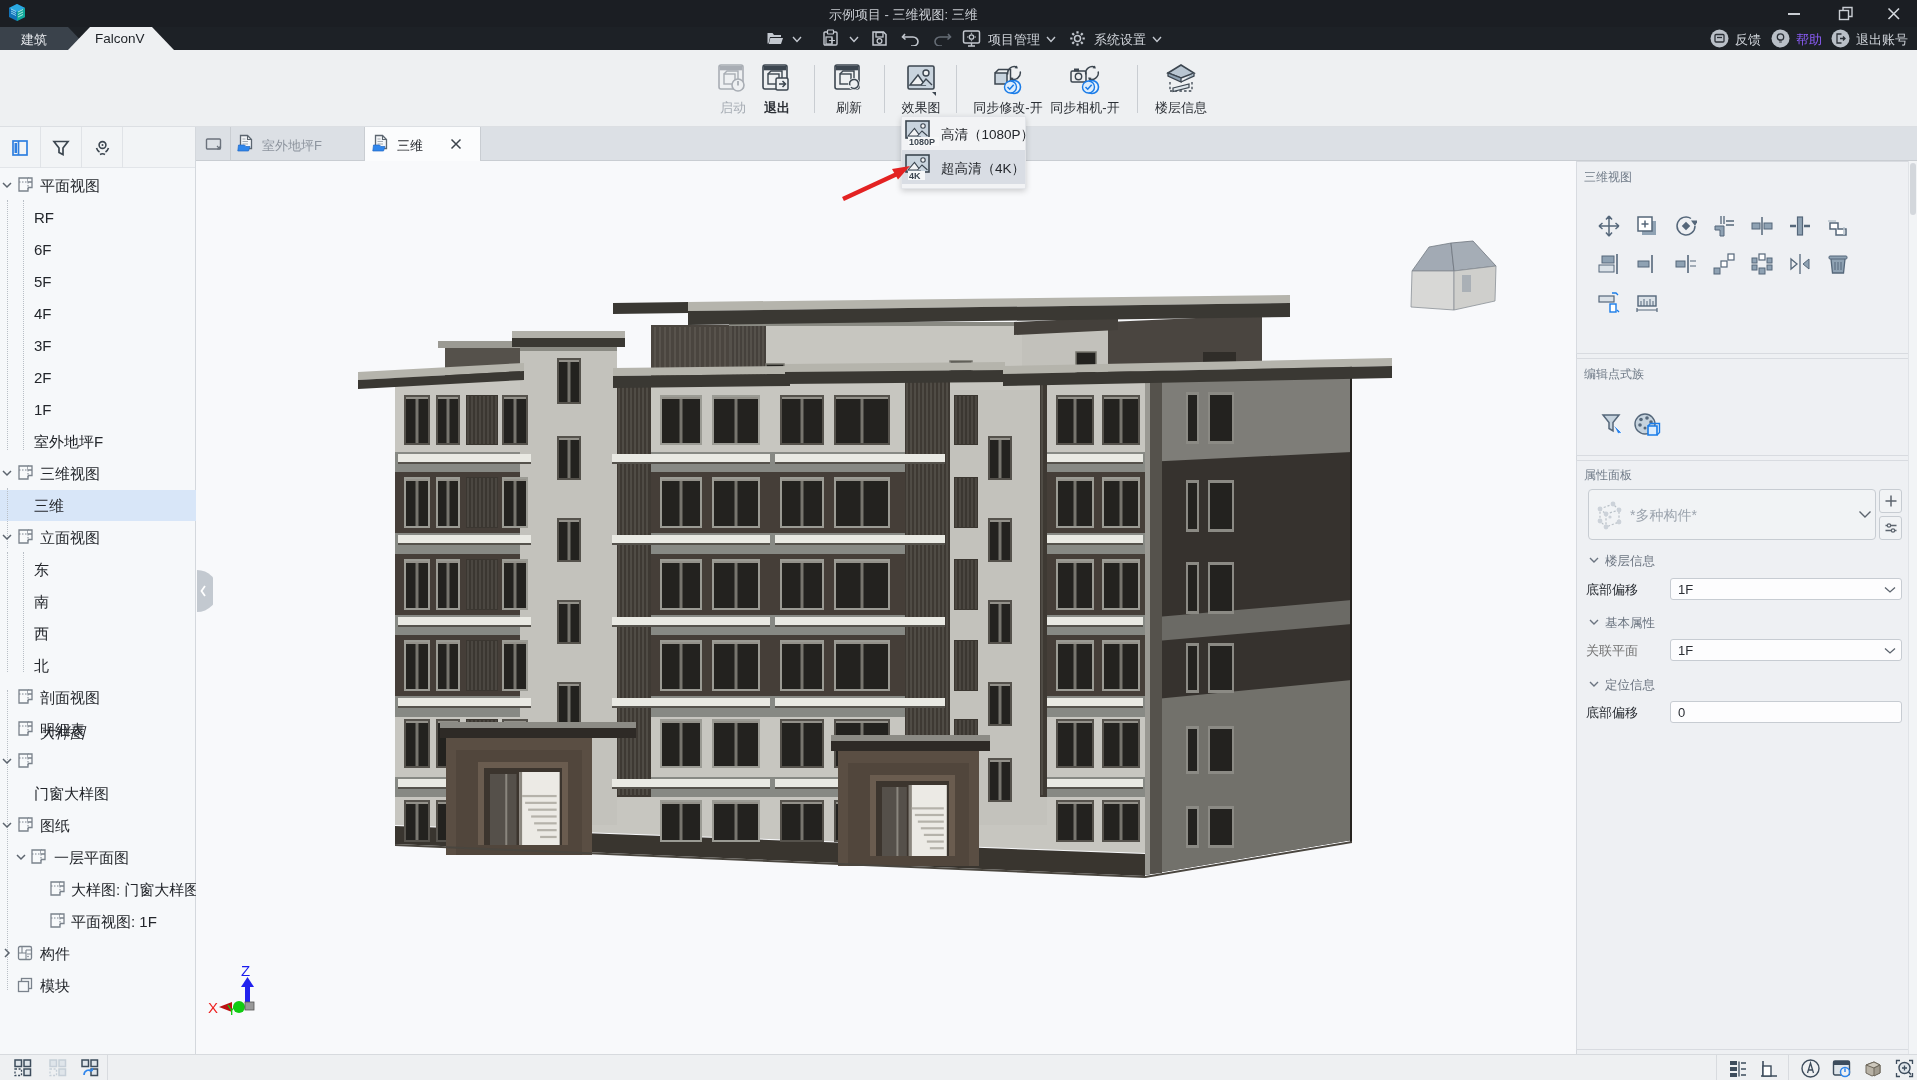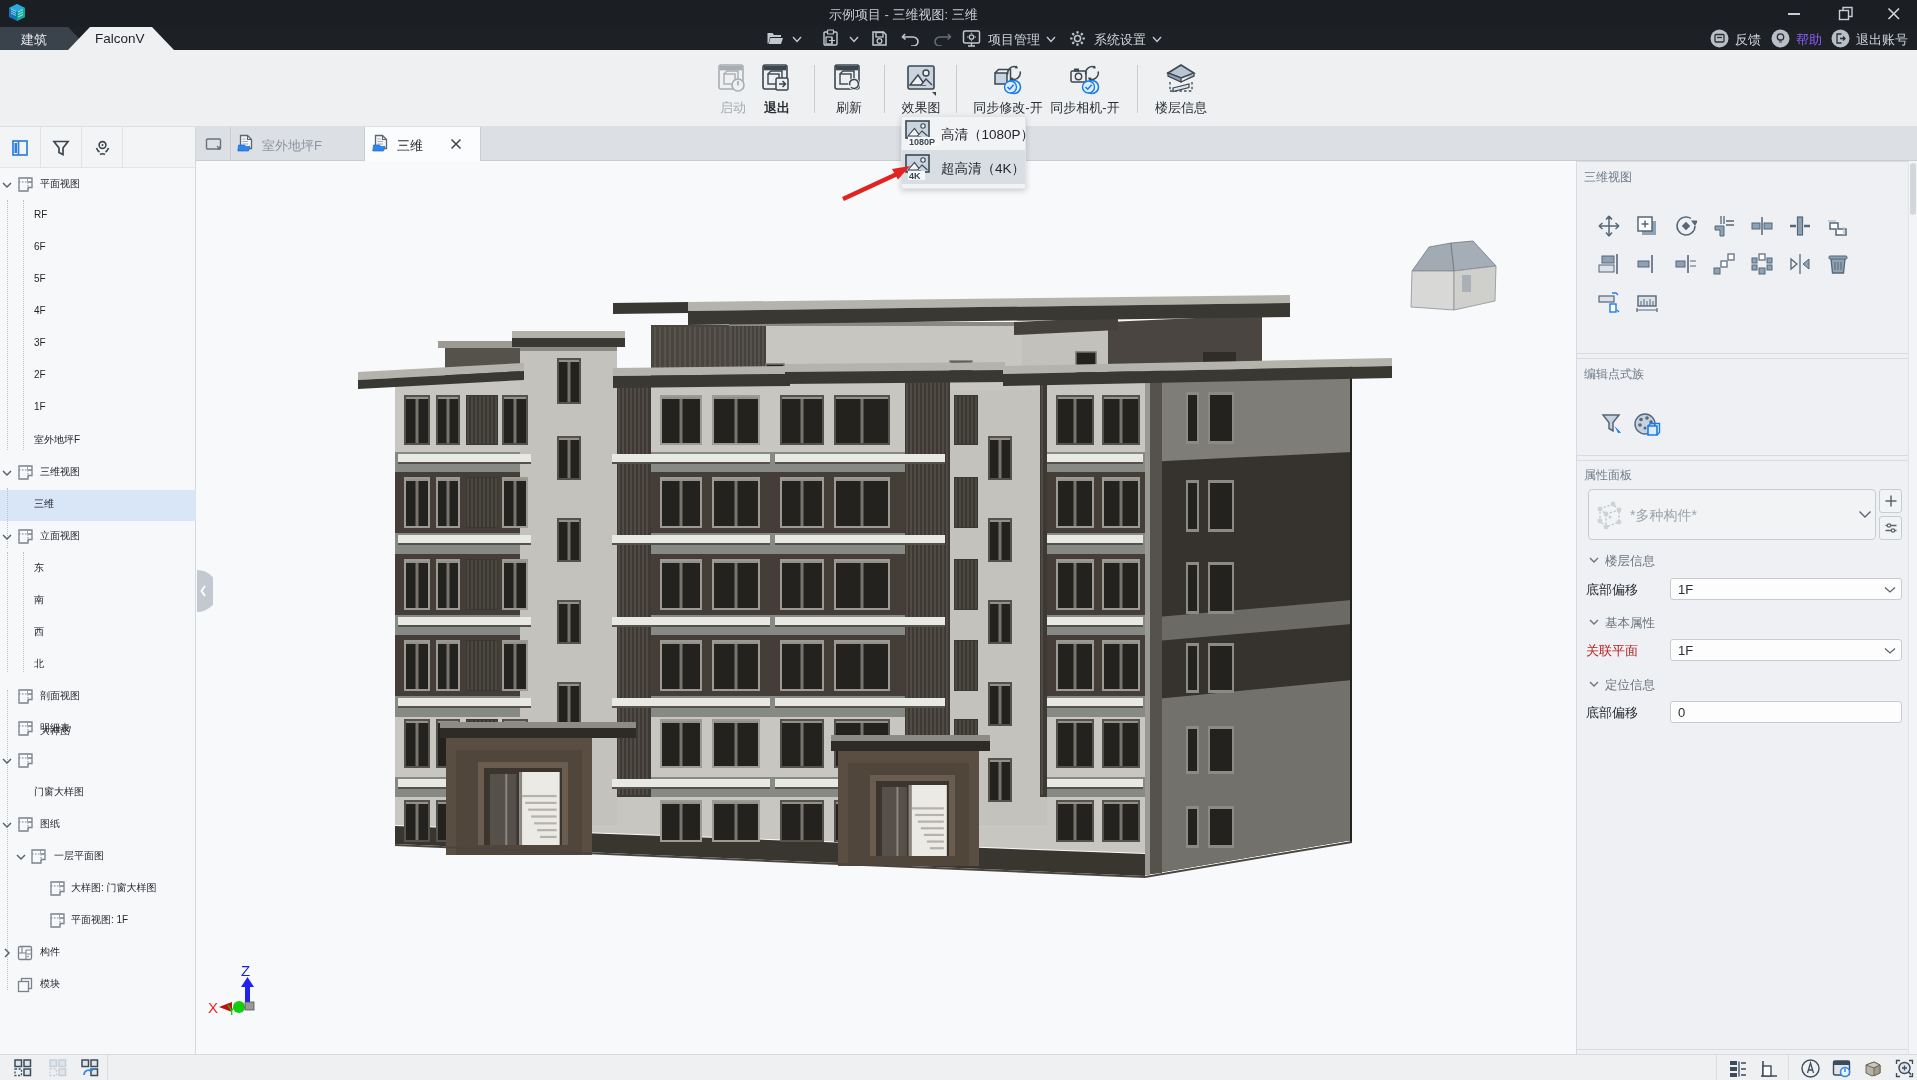--- a/index.html
+++ b/index.html
@@ -15,7 +15,7 @@
 .rightpanel{left:1576px;top:161px;width:341px;height:893px;background:#eef0f3;border-left:1px solid #d4d8dd;}
 .statusbar{left:0;top:1054px;width:1917px;height:26px;background:#eef0f2;border-top:1px solid #d7dade;}
 .rtitle{font-size:12px;color:#717c89;}
-.treetxt{font-size:10px;color:#23262b;white-space:nowrap;}
+.treetxt{font-size:15px;color:#23262b;white-space:nowrap;}
 </style></head><body>
 
 <div class="abs titlebar"></div>

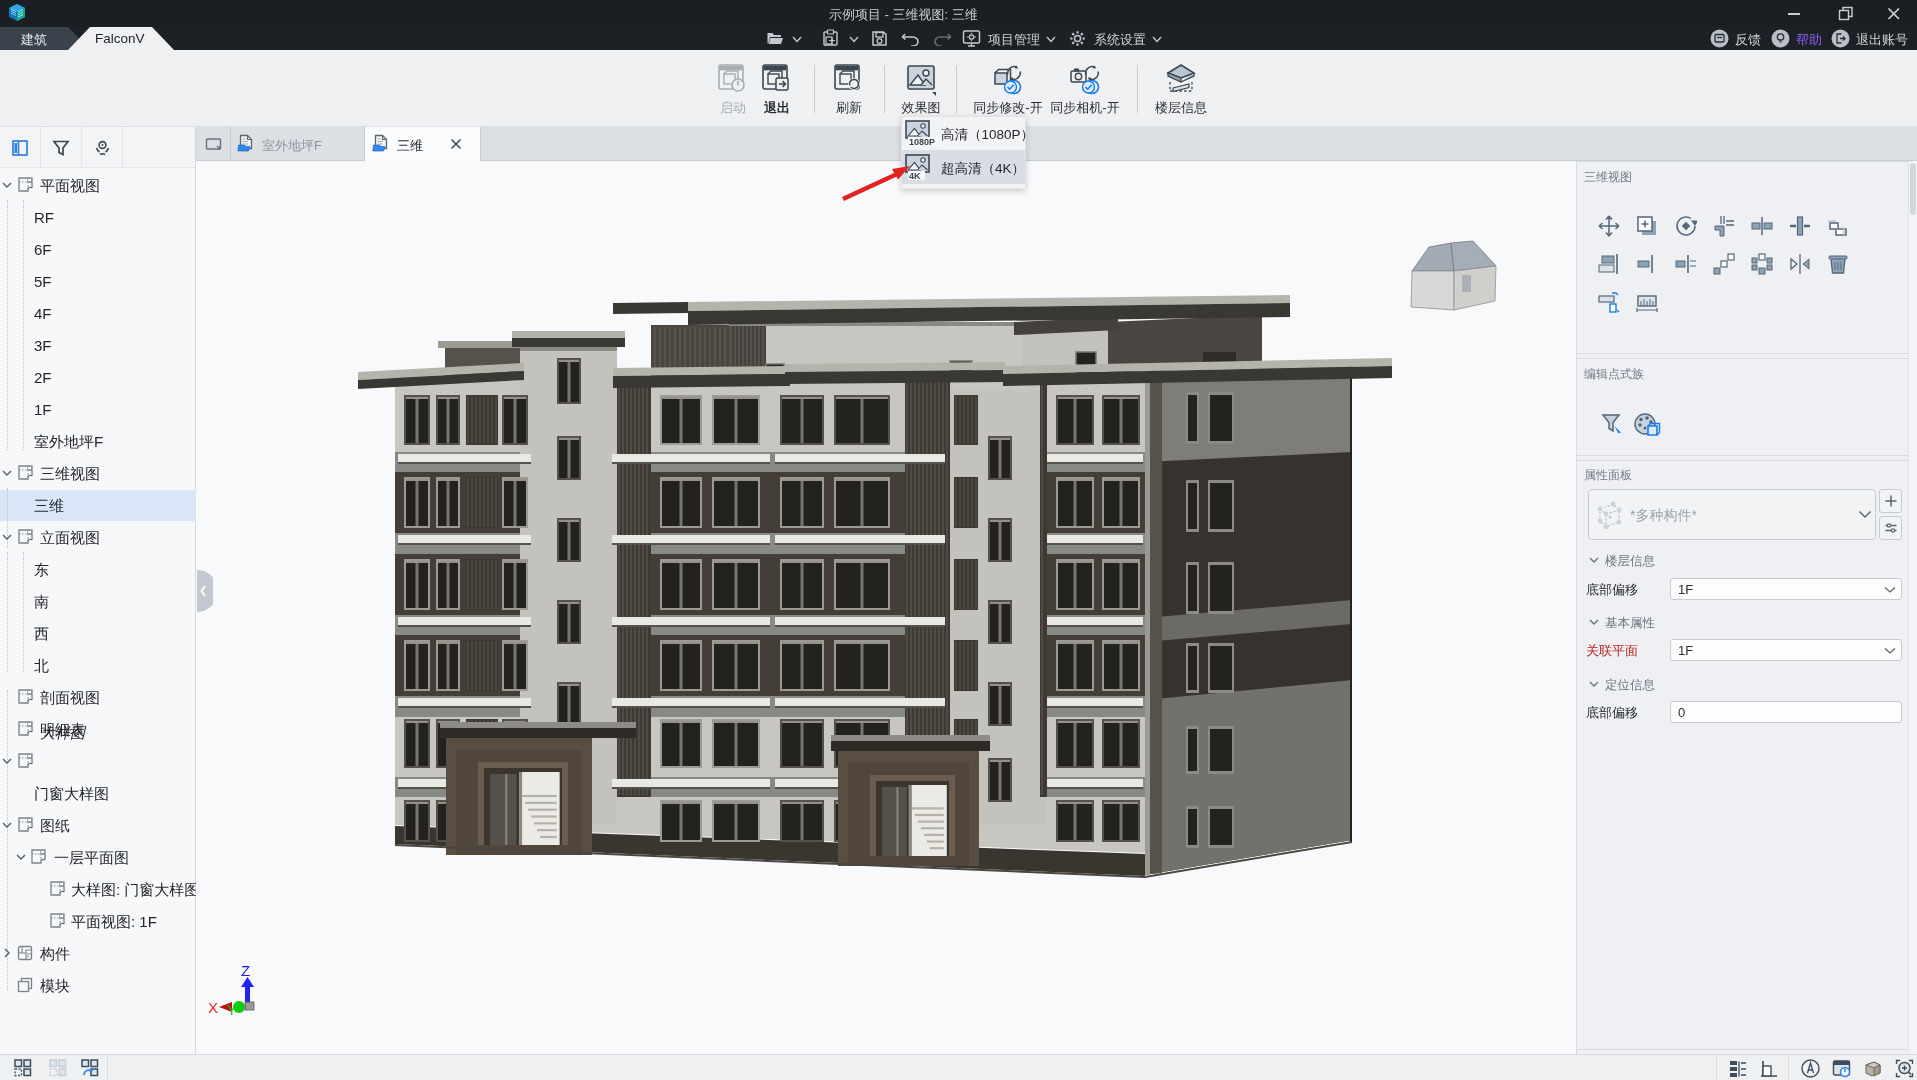--- a/index.html
+++ b/index.html
@@ -531,7 +531,7 @@
     <path d="M1 2 L5 6 L9 2" stroke="#6b7480" stroke-width="1.4" fill="none"></path>
   </svg>
 <div class="abs" style="left:1605px;top:615px;font-size:12.5px;color:#6b7480;">基本属性</div>
-<div class="abs" style="left:1586px;top:642px;font-size:13px;color:#b91c1c;">关联平面</div>
+<div class="abs" style="left:1586px;top:642px;font-size:13px;color:#737373;">关联平面</div>
 <div class="abs" style="left:1670px;top:639px;width:232px;height:22px;background:#fdfdfe;border:1px solid #c7ccd2;border-radius:3px;"></div>
 <div class="abs" style="left:1678px;top:643px;font-size:13px;color:#2a2e34;">1F</div>
 <svg class="abs" style="left:1884px;top:647px" width="12" height="8">

